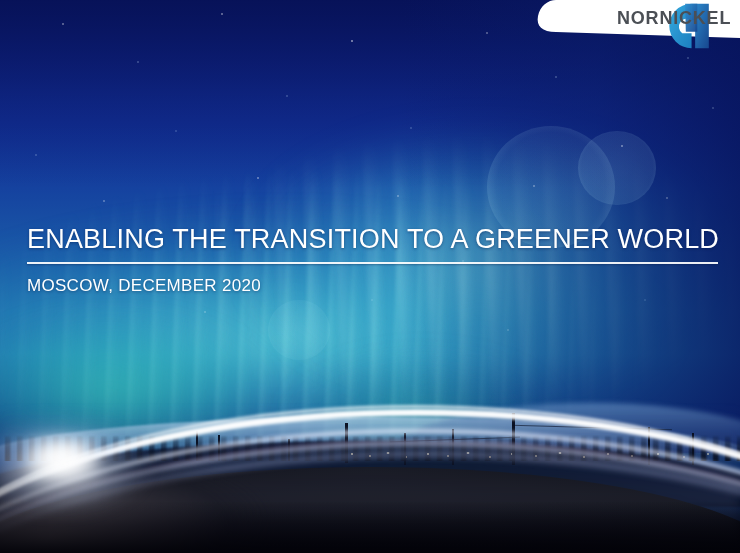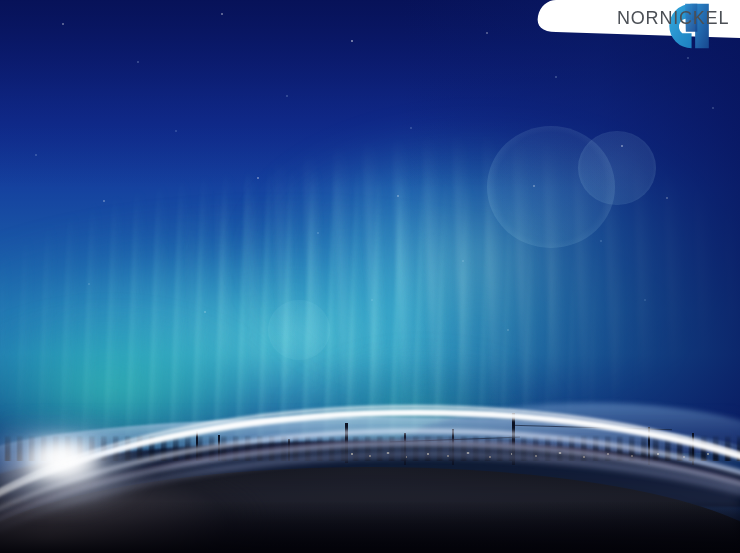--- a/index.html
+++ b/index.html
@@ -546,7 +546,7 @@
     top: 8px;
     font-family: "Liberation Sans", sans-serif;
     font-size: 18px;
-    font-weight: normal;
+    font-weight: bold;
     letter-spacing: 0.8px;
     color: #4b4f55;
     white-space: nowrap;

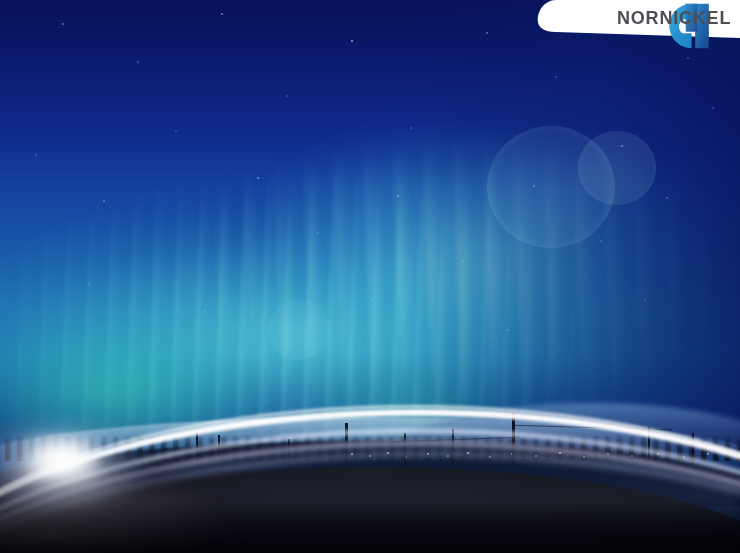--- a/index.html
+++ b/index.html
@@ -673,6 +673,11 @@
     <span class="logo-word">NORNICKEL</span>
   </div>
 
+  <div class="title-block">
+    <div class="slide-title">ENABLING THE TRANSITION TO A GREENER WORLD</div>
+    <div class="title-rule"></div>
+    <div class="slide-subtitle">MOSCOW, DECEMBER 2020</div>
+  </div>
 
 </div>
 

